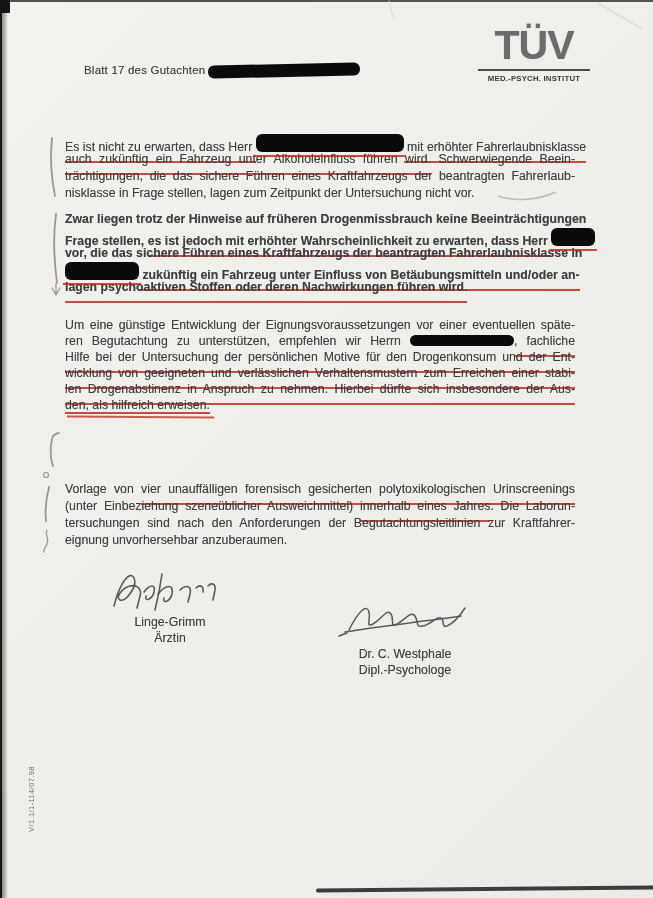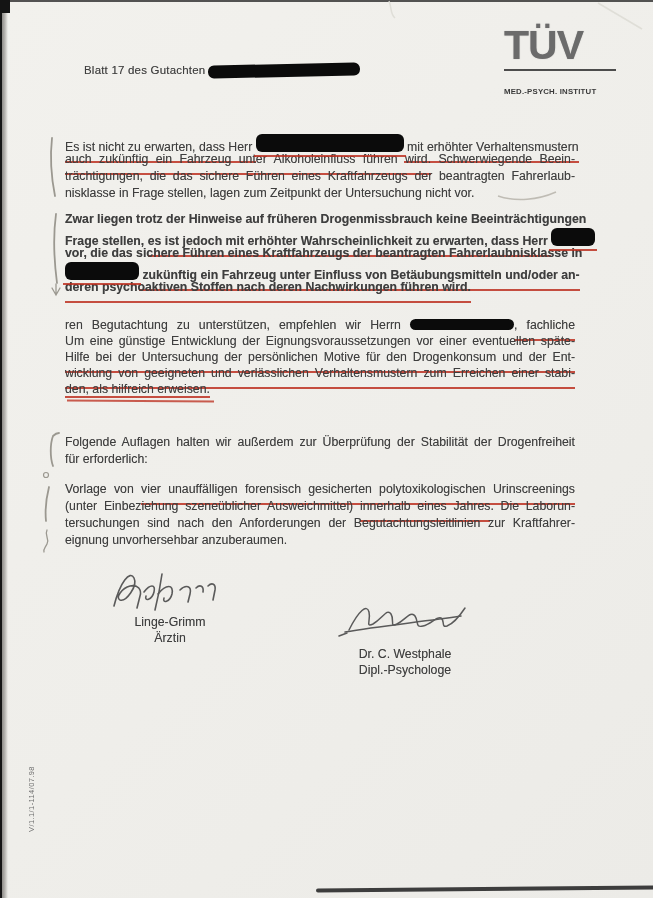--- a/index.html
+++ b/index.html
@@ -22,7 +22,7 @@
   .redact{display:inline-block;background:#0b0b0b;border-radius:6px;}
   .header .redact{width:152px;height:13px;margin-left:3px;vertical-align:-3px;transform:rotate(-1.2deg);}
   
-  .logo{position:absolute;left:504px;top:22px;width:112px;}
+  .logo{position:absolute;left:478px;top:22px;width:112px;text-align:center;}
   .logo-brand{font-size:41px;font-weight:bold;color:#6b6b6b;letter-spacing:-1px;line-height:46px;
     text-shadow:0 0 1px rgba(107,107,107,.5);}
   .logo-rule{height:2px;background:#4c4c4c;margin-top:1px;}

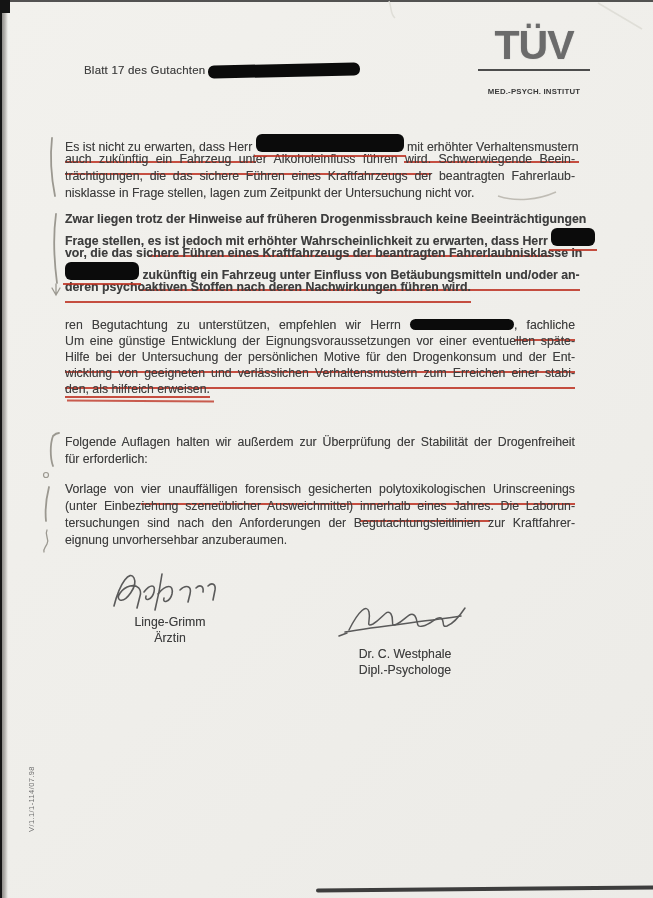--- a/index.html
+++ b/index.html
@@ -26,7 +26,7 @@
   .logo-brand{font-size:41px;font-weight:bold;color:#6b6b6b;letter-spacing:-1px;line-height:46px;
     text-shadow:0 0 1px rgba(107,107,107,.5);}
   .logo-rule{height:2px;background:#4c4c4c;margin-top:1px;}
-  .logo-sub{font-size:7.8px;color:#3a3a3a;margin-top:16px;letter-spacing:.2px;white-space:nowrap;font-weight:bold;}
+  .logo-sub{font-size:7.8px;color:#3a3a3a;margin-top:3px;letter-spacing:.2px;white-space:nowrap;font-weight:bold;}
   
   .para{position:absolute;left:65px;width:510px;font-size:12.3px;
     text-shadow:0 0 .5px rgba(62,62,62,.45);}

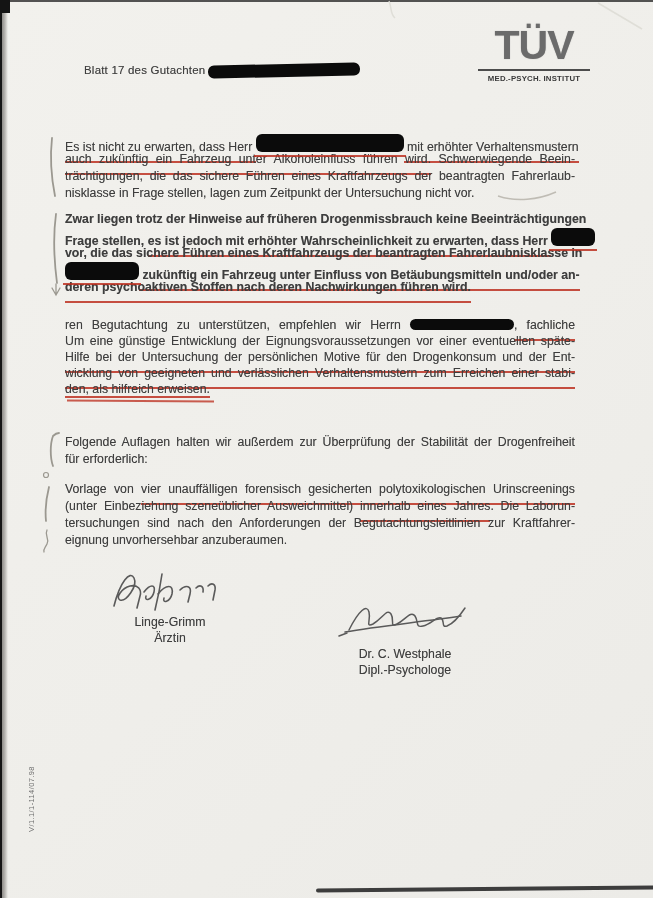--- a/index.html
+++ b/index.html
@@ -77,7 +77,7 @@
   </div>
 
   <div class="para p1">
-      <div class="line just"><span class="u1">Es ist nicht zu erwarten, dass Herr </span><span class="redact u1" style="width: 148px;"></span><span class="u1"> mit erhöhter Verhaltensmustern</span></div>
+      <div class="line just"><span class="u1">Es ist nicht zu erwarten, dass Herr </span><span class="redact u1" style="width: 148px;"></span><span class="u1"> mit erhöhter Fahrerlaubnisklasse</span></div>
       <div class="line just"><span class="u1">auch zukünftig ein Fahrzeug unter Alkoholeinfluss führen wird.</span><span class=""> Schwerwiegende Beein-</span></div>
       <div class="line just"><span class="">trächtigungen, die das sichere Führen eines Kraftfahrzeugs der beantragten Fahrerlaub-</span></div>
       <div class="line"><span class="">nisklasse in Frage stellen, lagen zum Zeitpunkt der Untersuchung nicht vor.</span></div>

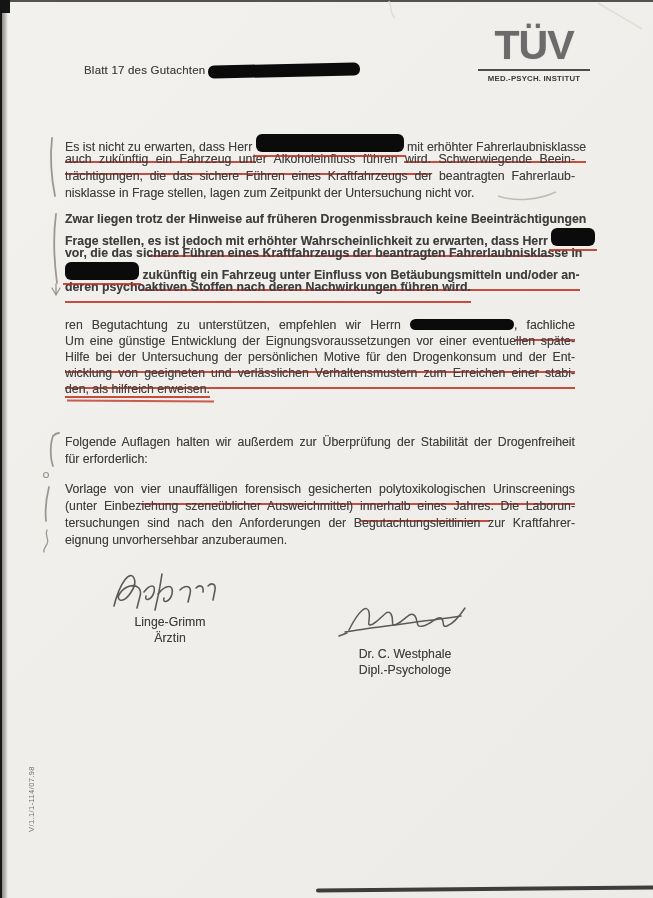--- a/index.html
+++ b/index.html
@@ -87,7 +87,7 @@
       <div class="line just"><span class="">Frage stellen, </span><span class="u1">es ist jedoch mit erhöhter Wahrscheinlichkeit zu erwarten, dass Herr </span><span class="redact u1" style="width: 44px;"></span></div>
       <div class="line just"><span class="">vor, die das sichere Führen eines Kraftfahrzeugs der beantragten Fahrerlaubnisklasse in</span></div>
       <div class="line just"><span class="redact u1" style="width: 74px;"></span><span class="u1"> zukünftig ein Fahrzeug unter Einfluss von Betäubungsmitteln und/oder an-</span></div>
-      <div class="line"><span class="u1">deren psychoaktiven Stoffen nach deren Nachwirkungen führen wird.</span></div>
+      <div class="line"><span class="u1">lagen psychoaktiven Stoffen oder deren Nachwirkungen führen wird.</span></div>
     </div>
   <div class="para p3">
       <div class="line just"><span class="">ren Begutachtung zu unterstützen, empfehlen wir Herrn </span><span class="redact" style="width: 104px;"></span><span class="u1">, fachliche</span></div>

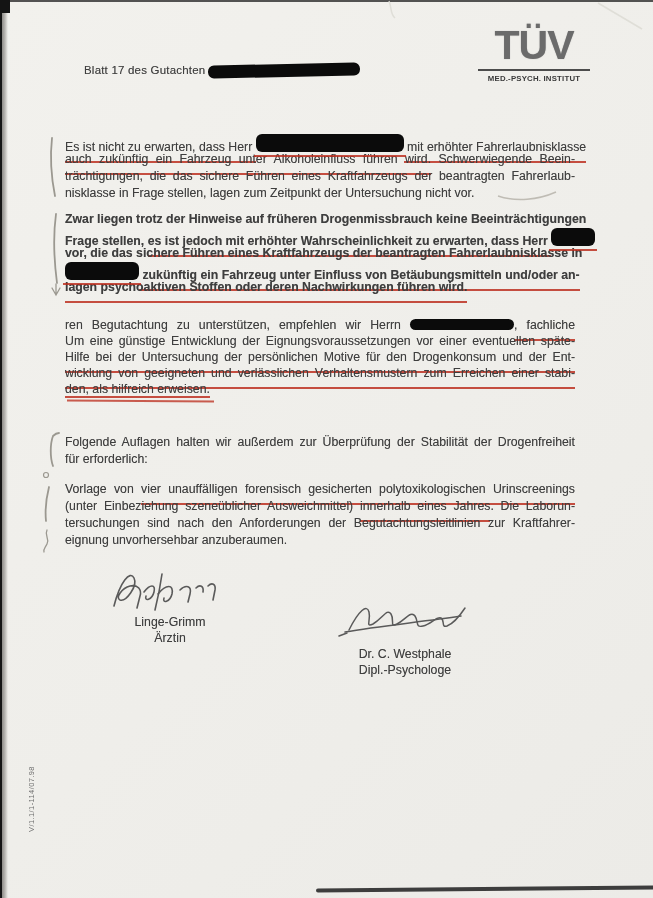--- a/index.html
+++ b/index.html
@@ -90,8 +90,8 @@
       <div class="line"><span class="u1">lagen psychoaktiven Stoffen oder deren Nachwirkungen führen wird.</span></div>
     </div>
   <div class="para p3">
+      <div class="line just"><span class="">Um eine günstige Entwicklung der Eignungsvoraussetzungen vor einer eventuellen späte-</span></div>
       <div class="line just"><span class="">ren Begutachtung zu unterstützen, empfehlen wir Herrn </span><span class="redact" style="width: 104px;"></span><span class="u1">, fachliche</span></div>
-      <div class="line just"><span class="">Um eine günstige Entwicklung der Eignungsvoraussetzungen vor einer eventuellen späte-</span></div>
       <div class="line just"><span class="u1">Hilfe bei der Untersuchung der persönlichen Motive für den Drogenkonsum und der Ent-</span></div>
       <div class="line just"><span class="u1">wicklung von geeigneten und verlässlichen Verhaltensmustern zum Erreichen einer stabi-</span></div>
       <div class="line"><span class="u2">den, als hilfreich erweisen.</span></div>

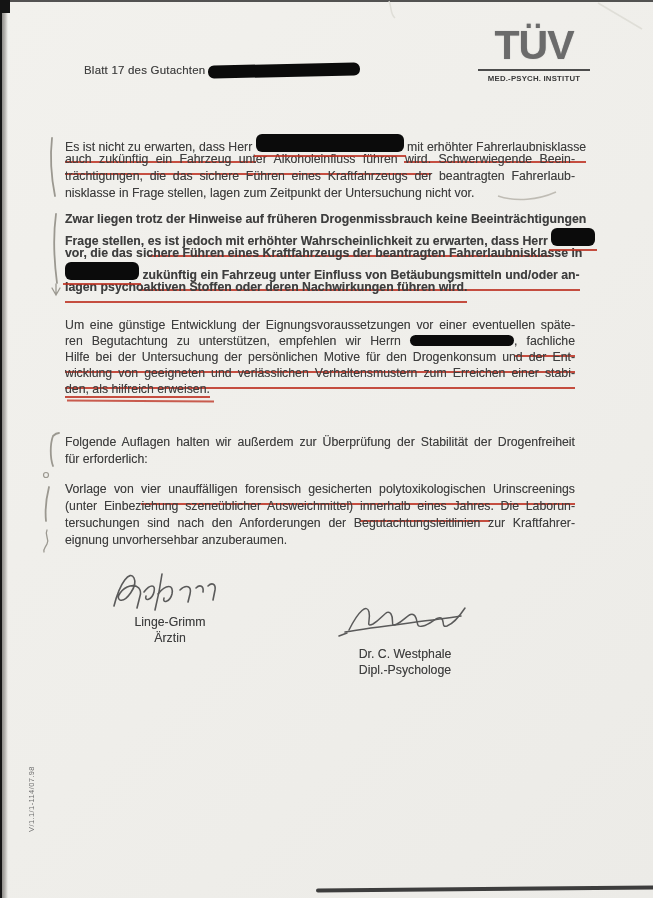--- a/index.html
+++ b/index.html
@@ -94,6 +94,7 @@
       <div class="line just"><span class="">ren Begutachtung zu unterstützen, empfehlen wir Herrn </span><span class="redact" style="width: 104px;"></span><span class="u1">, fachliche</span></div>
       <div class="line just"><span class="u1">Hilfe bei der Untersuchung der persönlichen Motive für den Drogenkonsum und der Ent-</span></div>
       <div class="line just"><span class="u1">wicklung von geeigneten und verlässlichen Verhaltensmustern zum Erreichen einer stabi-</span></div>
+      <div class="line just"><span class="u1">len Drogenabstinenz in Anspruch zu nehmen. Hierbei dürfte sich insbesondere der Aus-</span></div>
       <div class="line"><span class="u2">den, als hilfreich erweisen.</span></div>
     </div>
   <div class="para p4">

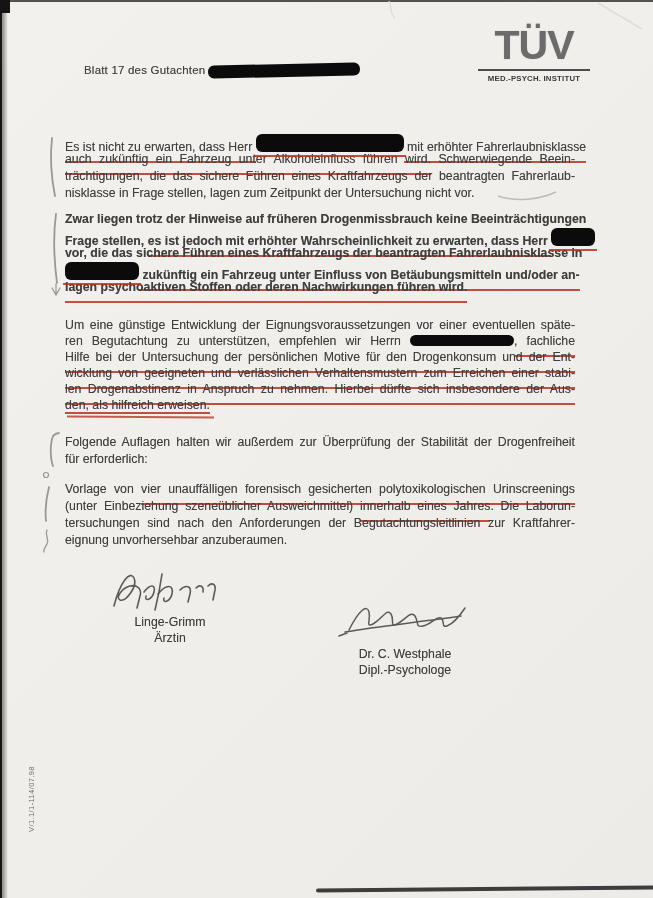--- a/index.html
+++ b/index.html
@@ -97,10 +97,6 @@
       <div class="line just"><span class="u1">len Drogenabstinenz in Anspruch zu nehmen. Hierbei dürfte sich insbesondere der Aus-</span></div>
       <div class="line"><span class="u2">den, als hilfreich erweisen.</span></div>
     </div>
-  <div class="para p4">
-      <div class="line just"><span class="">Folgende Auflagen halten wir außerdem zur Überprüfung der Stabilität der Drogenfreiheit</span></div>
-      <div class="line"><span class="">für erforderlich:</span></div>
-    </div>
   <div class="para p5">
       <div class="line just"><span class="">Vorlage von </span><span class="u1">vier unauffälligen forensisch gesicherten polytoxikologischen Urinscreenings</span></div>
       <div class="line just"><span class="">(unter Einbeziehung szeneüblicher Ausweichmittel) </span><span class="u1">innerhalb eines Jahres</span><span class="">. Die Laborun-</span></div>

